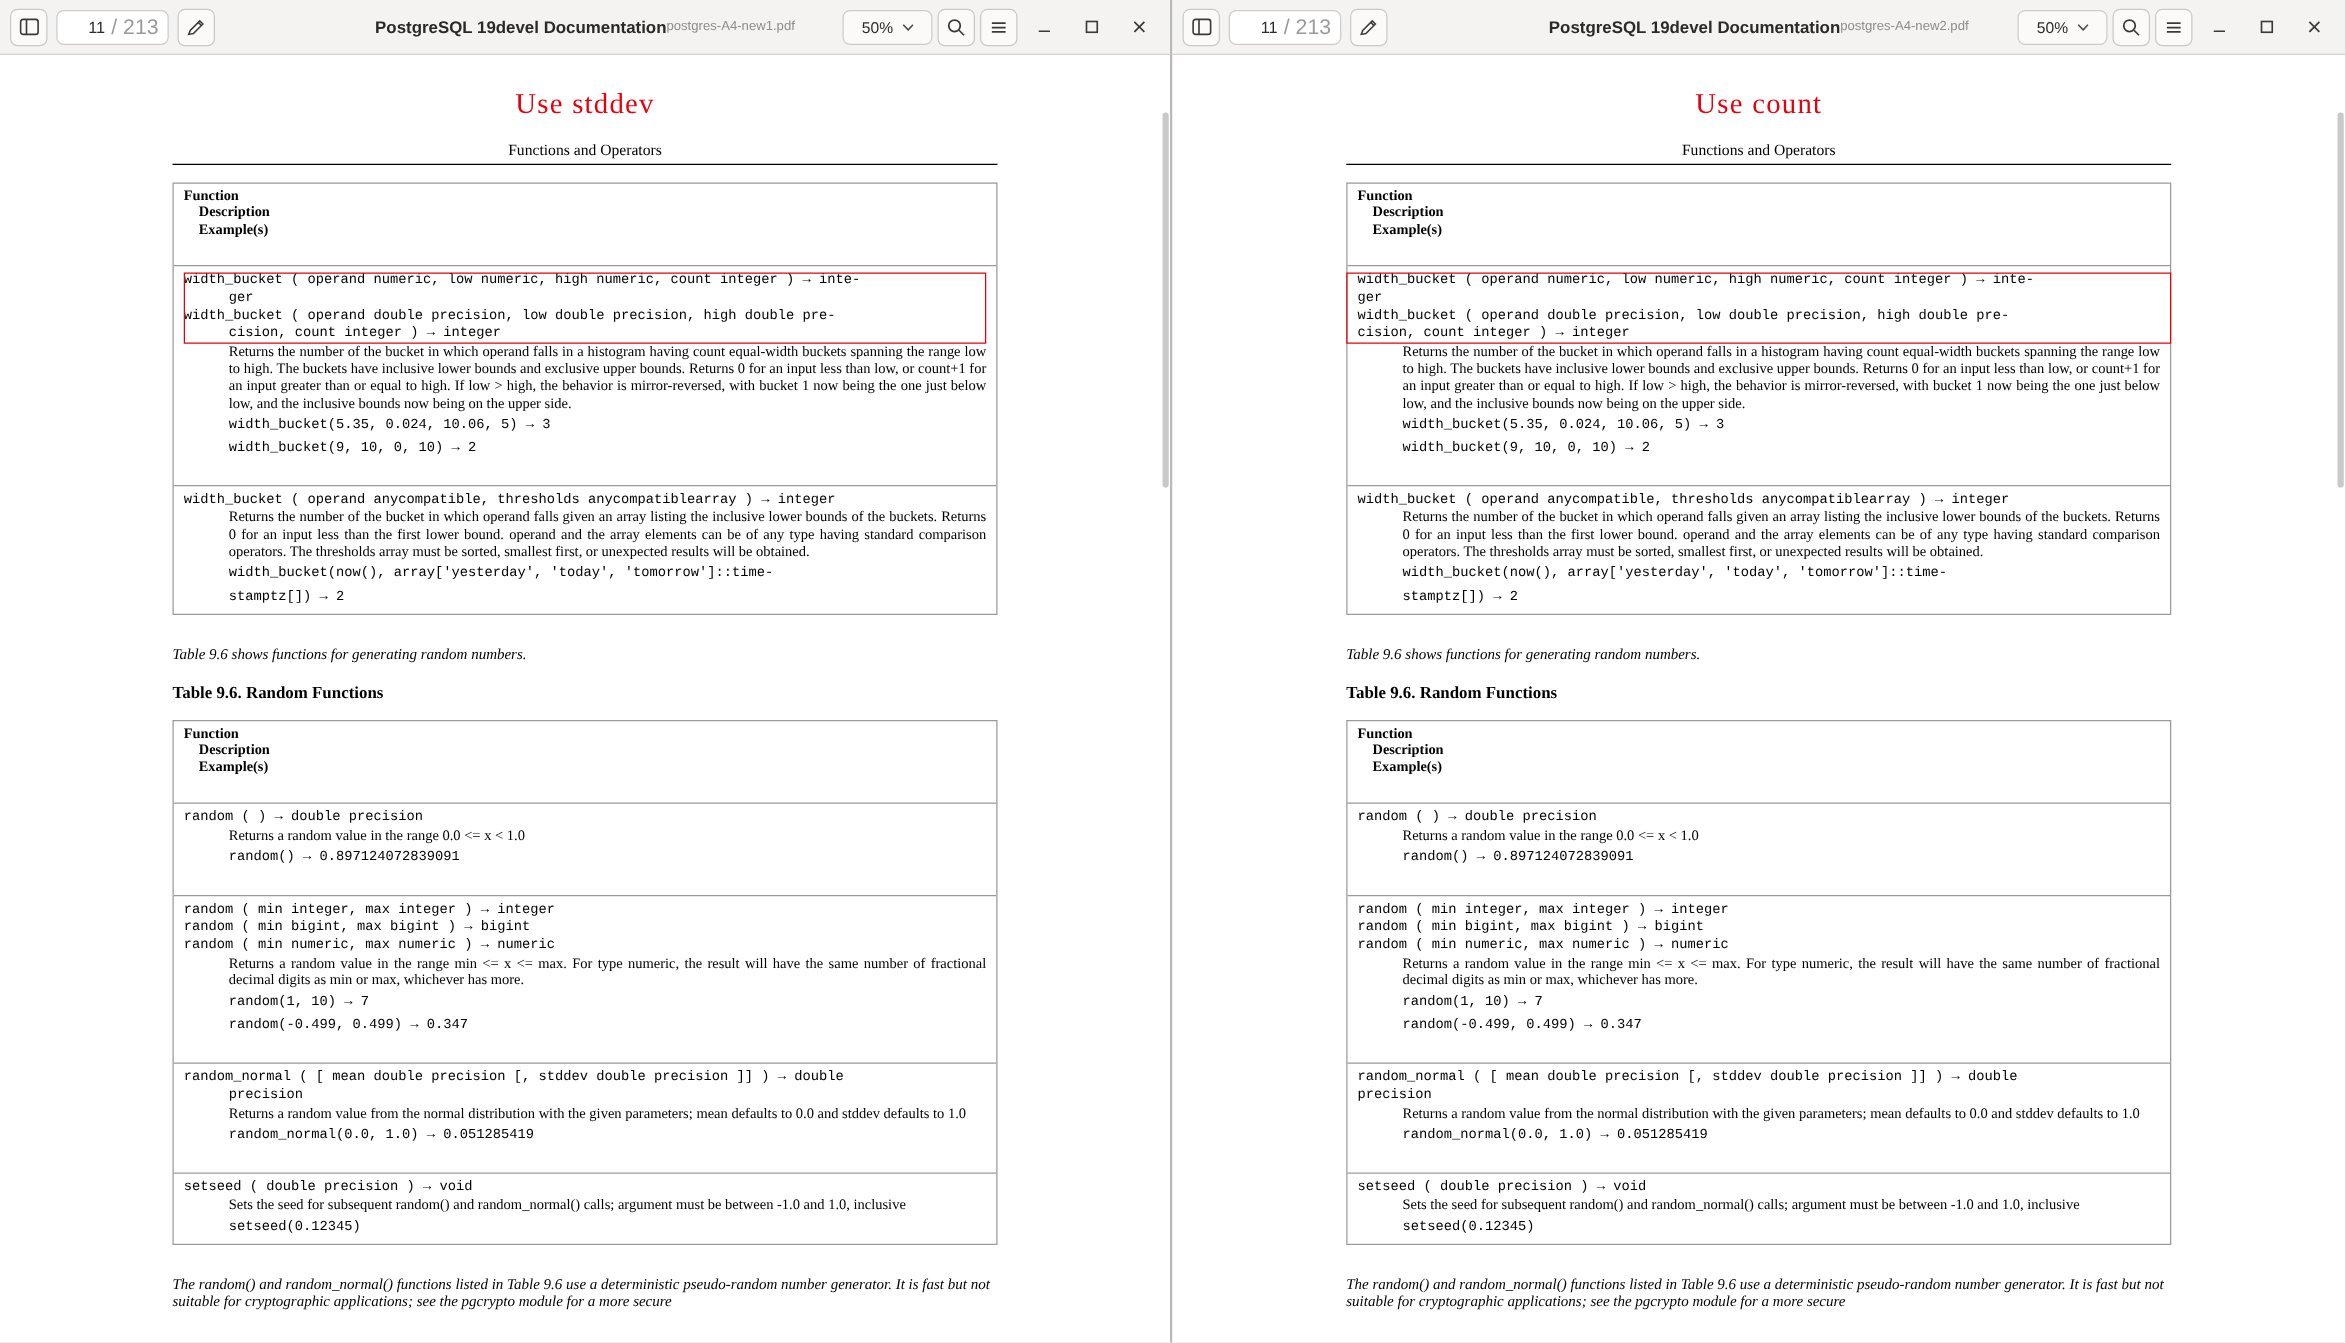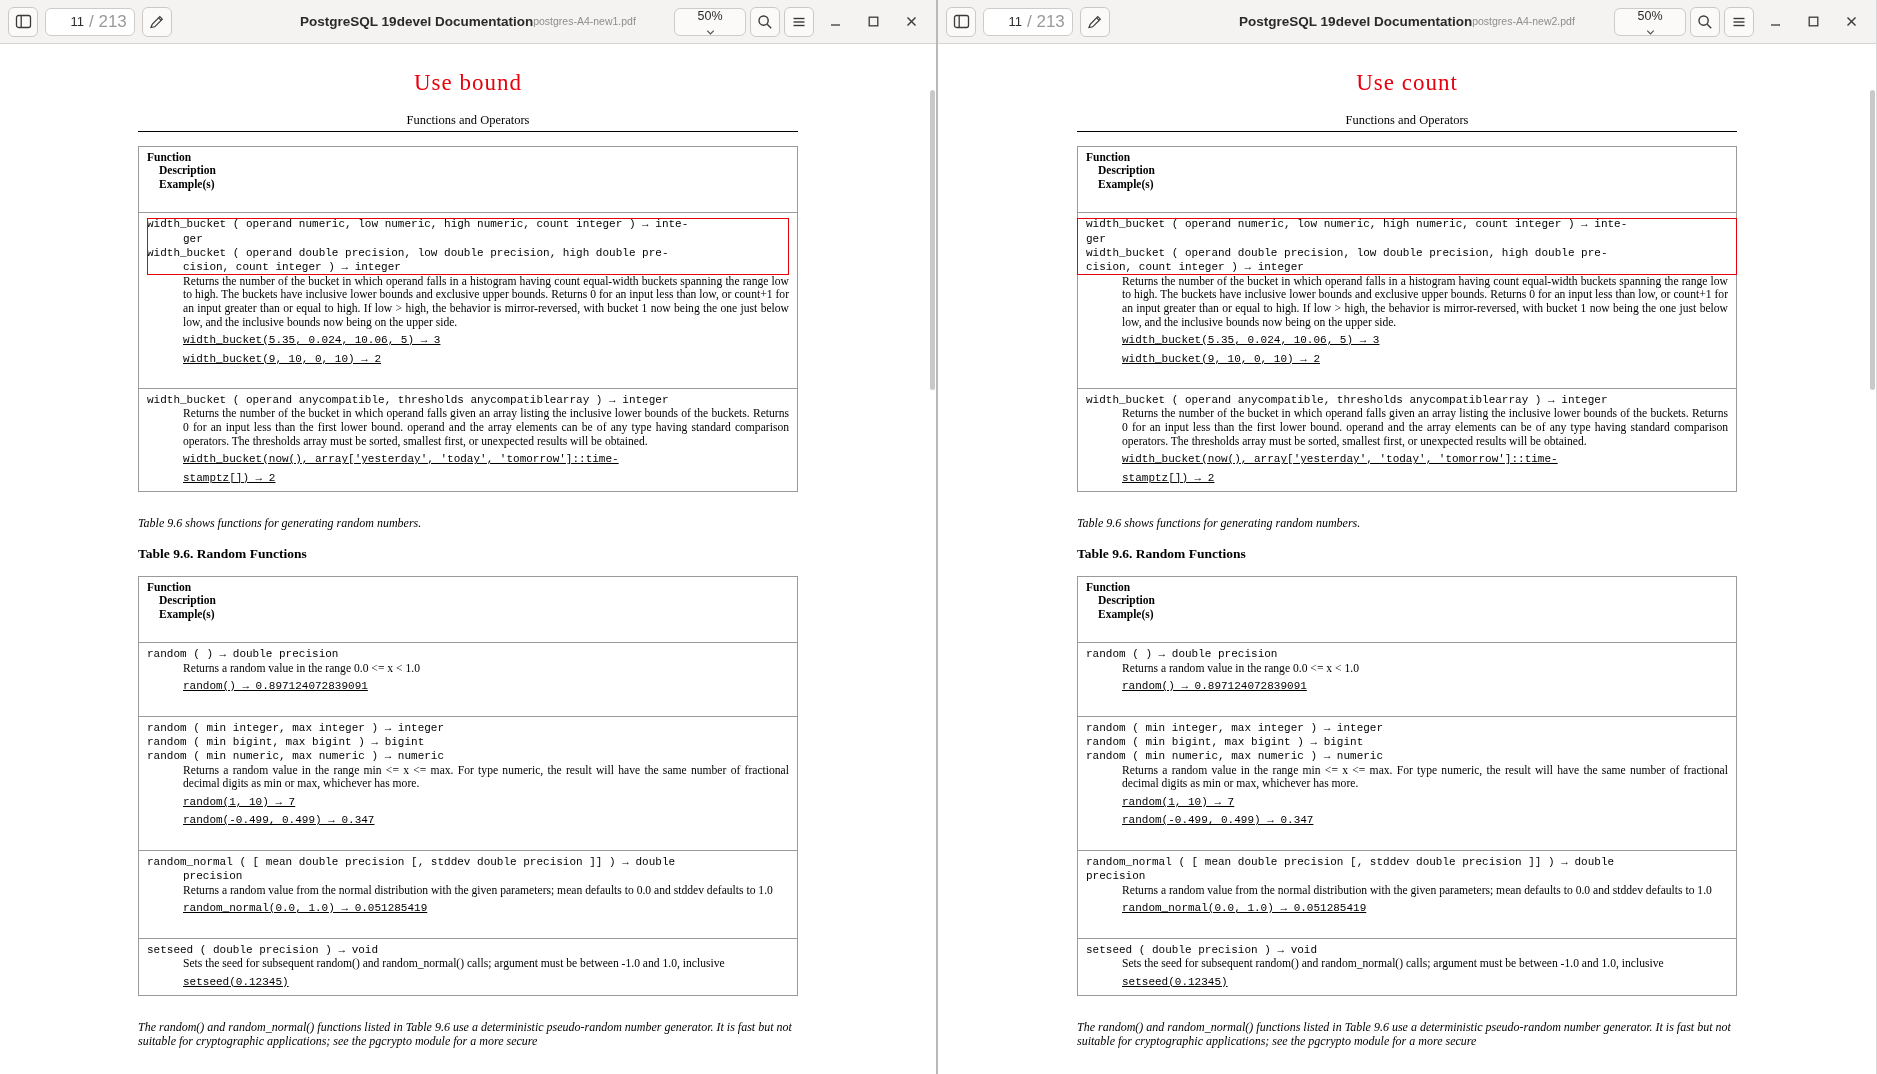--- a/index.html
+++ b/index.html
@@ -67,7 +67,7 @@
     height: 28px; min-width: 72px;
     border: 1px solid #cfcbc9; border-radius: 6px;
     background: #fbfaf9; padding: 0 8px;
-    font-size: 12.5px; color: #2c2c2c; flex-direction: column;
+    font-size: 12.5px; color: #2c2c2c;
   }
   .wbtn {
     width: 34px; height: 30px;

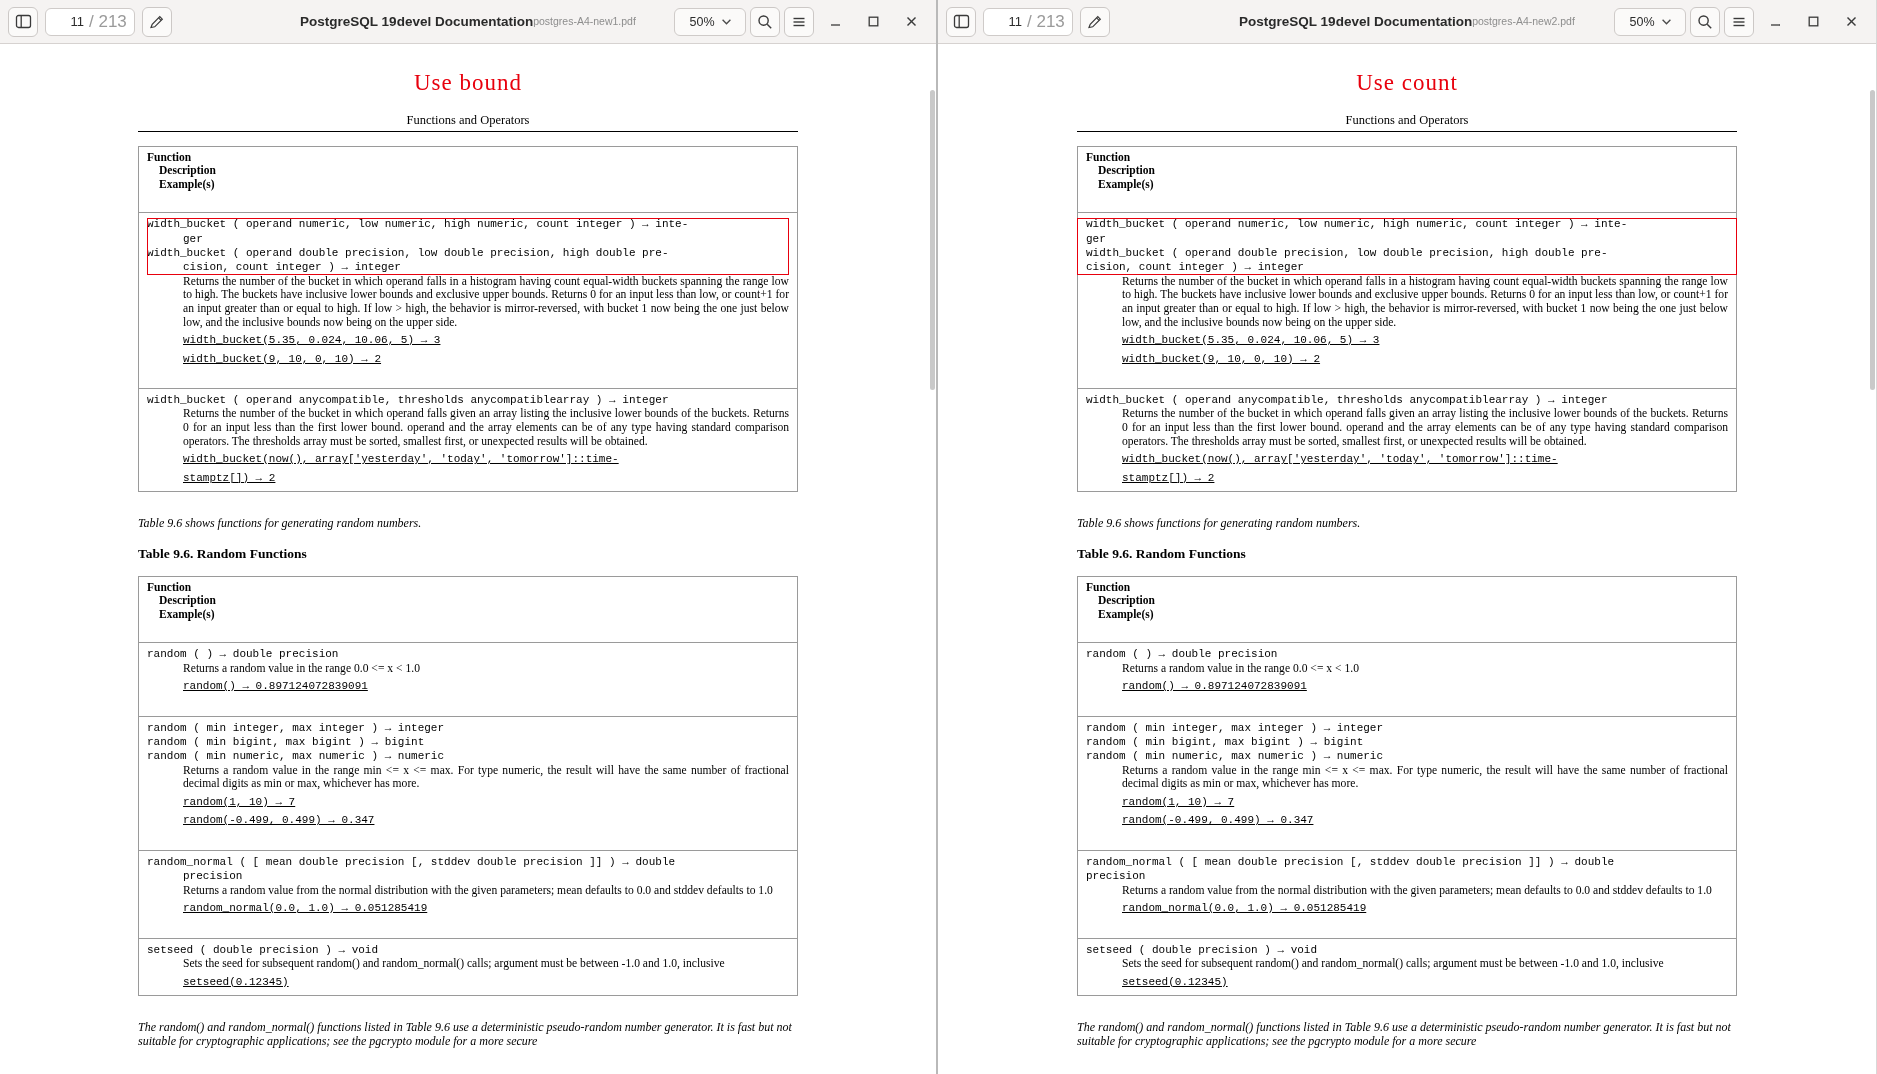--- a/index.html
+++ b/index.html
@@ -217,7 +217,7 @@
     <div class="viewport">
       <div class="page" style="width: 660px;">
         <div class="page-inner">
-          <div class="redhead">Use  bound</div>
+          <div class="redhead">Use  stddev</div>
           <div class="runhead">Functions and Operators</div>
           <div class="rule"></div>
 

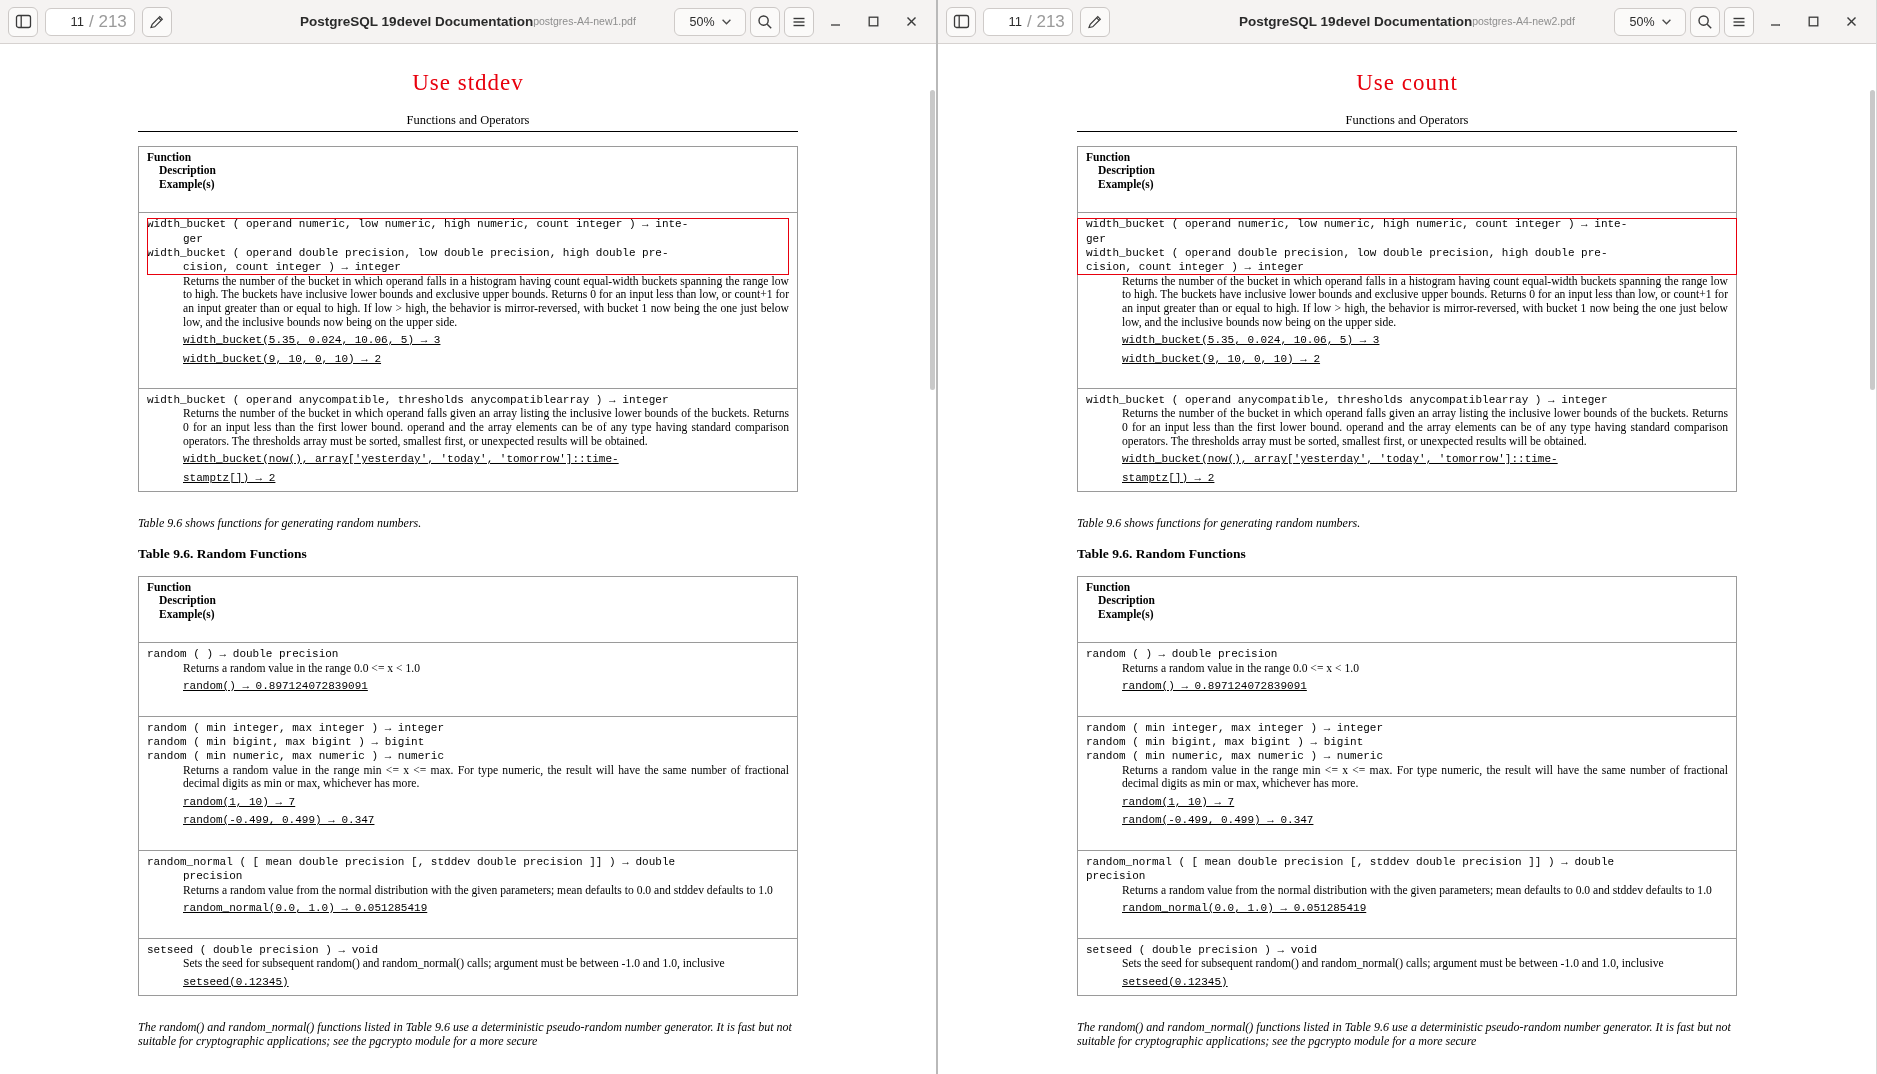--- a/index.html
+++ b/index.html
@@ -121,7 +121,7 @@
 
   .mono { font-family: "Liberation Mono", monospace; font-size: 11px; }
   .desc { padding-left: 36px; text-align: justify; font-size: 11.6px; line-height: 13.6px; }
-  .exline { padding-left: 36px; margin-top: 5px; text-decoration: underline; }
+  .exline { padding-left: 36px; margin-top: 5px; }
   .sigline { margin-top: 1px; }
 
   .redbox {

